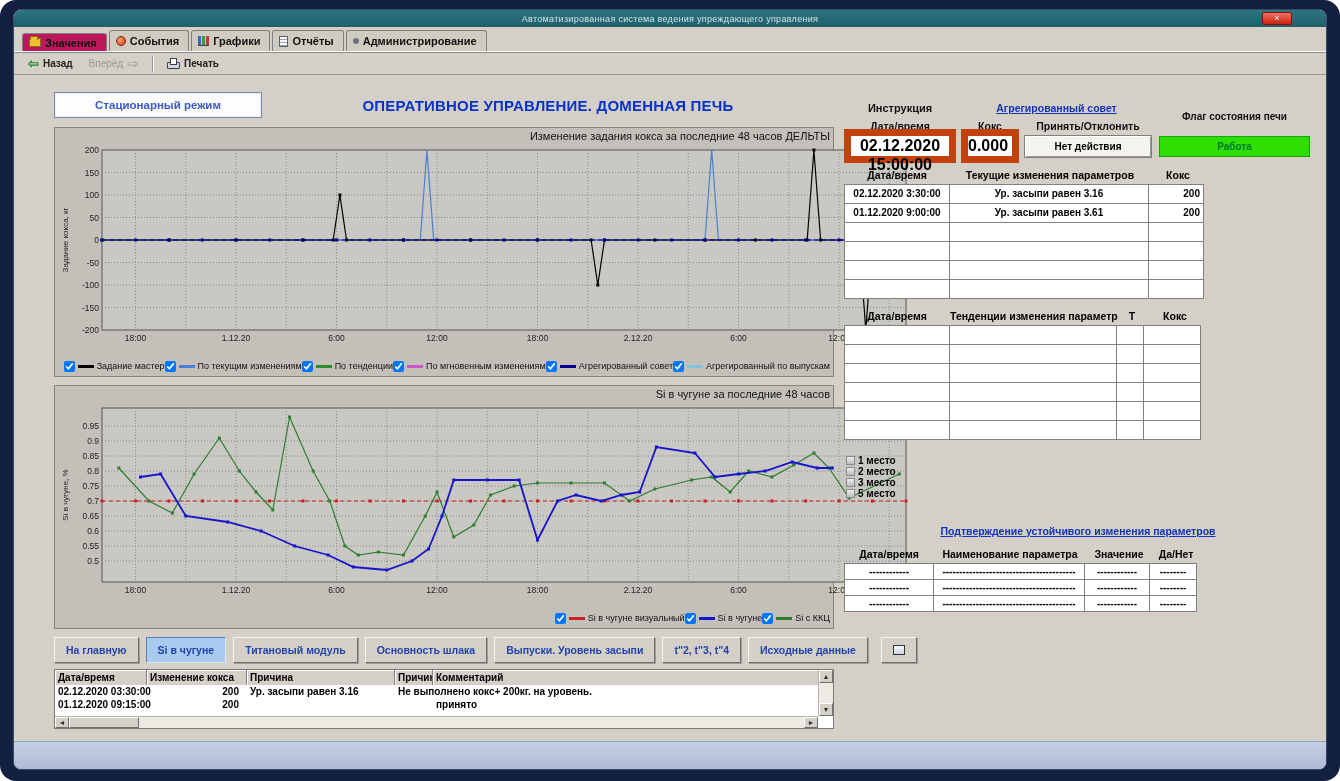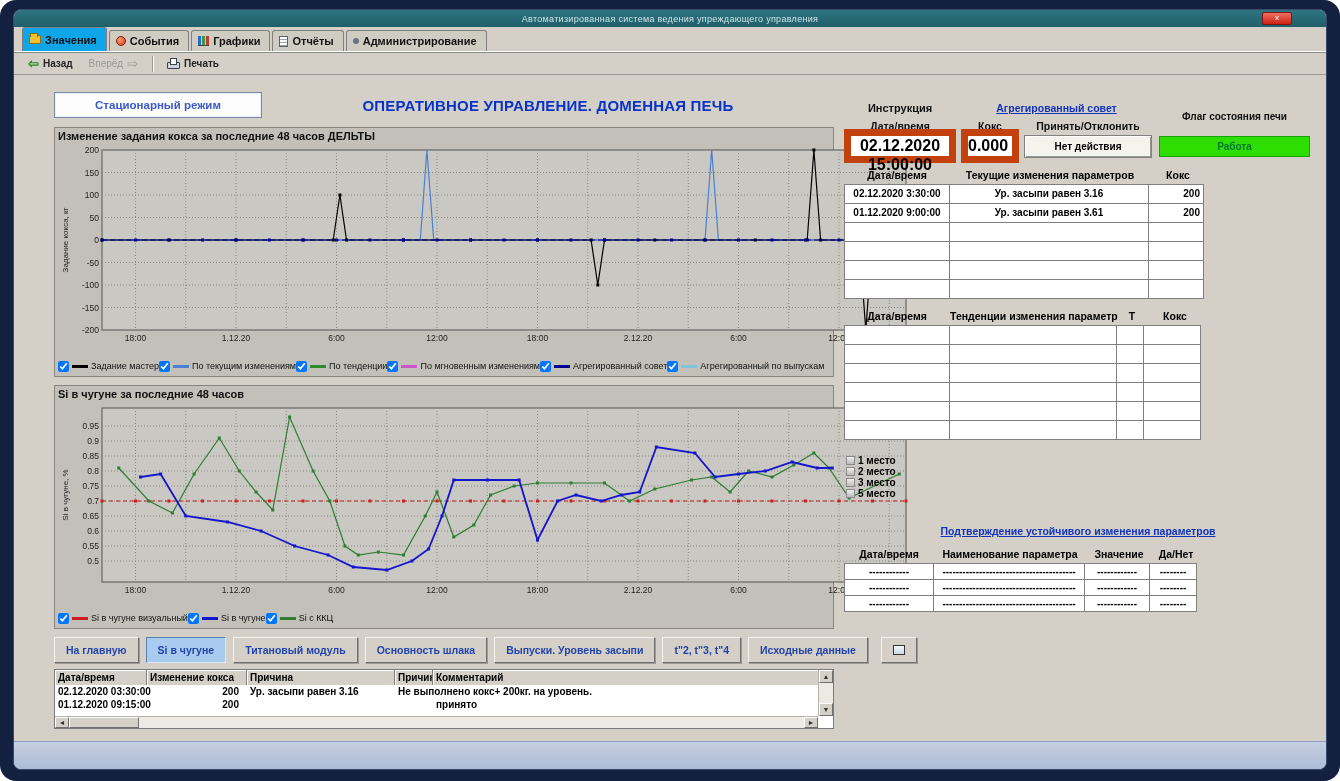--- a/index.html
+++ b/index.html
@@ -12,7 +12,7 @@
 .close-btn{position:absolute;right:34px;top:2px;width:30px;height:13px;background:linear-gradient(#f07060,#cc2211);border:1px solid #881111;border-radius:2px;color:#fff;font-size:9px;line-height:11px;text-align:center;cursor:pointer}
 .tabbar{height:25px;background:#d4d0c8;display:flex;align-items:flex-end;padding-left:8px;gap:2px;flex:none;border-bottom:1px solid #fff}
 .tab{display:flex;align-items:center;gap:4px;padding:0 9px 0 6px;font-size:11px;font-weight:bold;color:#111;background:#cfccc2;border:1px solid #808080;border-bottom:none;border-radius:3px 3px 0 0;cursor:pointer;height:21px}
-.tab.active{background:#0ea5e9;height:24px}
+.tab.active{background:#be185d;height:18px}
 .tabicon{display:inline-block}
 .folder-icon{width:12px;height:9px;background:#f3c12f;border:1px solid #8a6d10;border-radius:1px;position:relative}
 .folder-icon:before{content:"";position:absolute;top:-3px;left:0;width:6px;height:3px;background:#f3c12f;border:1px solid #8a6d10;border-bottom:none;border-radius:1px 1px 0 0}

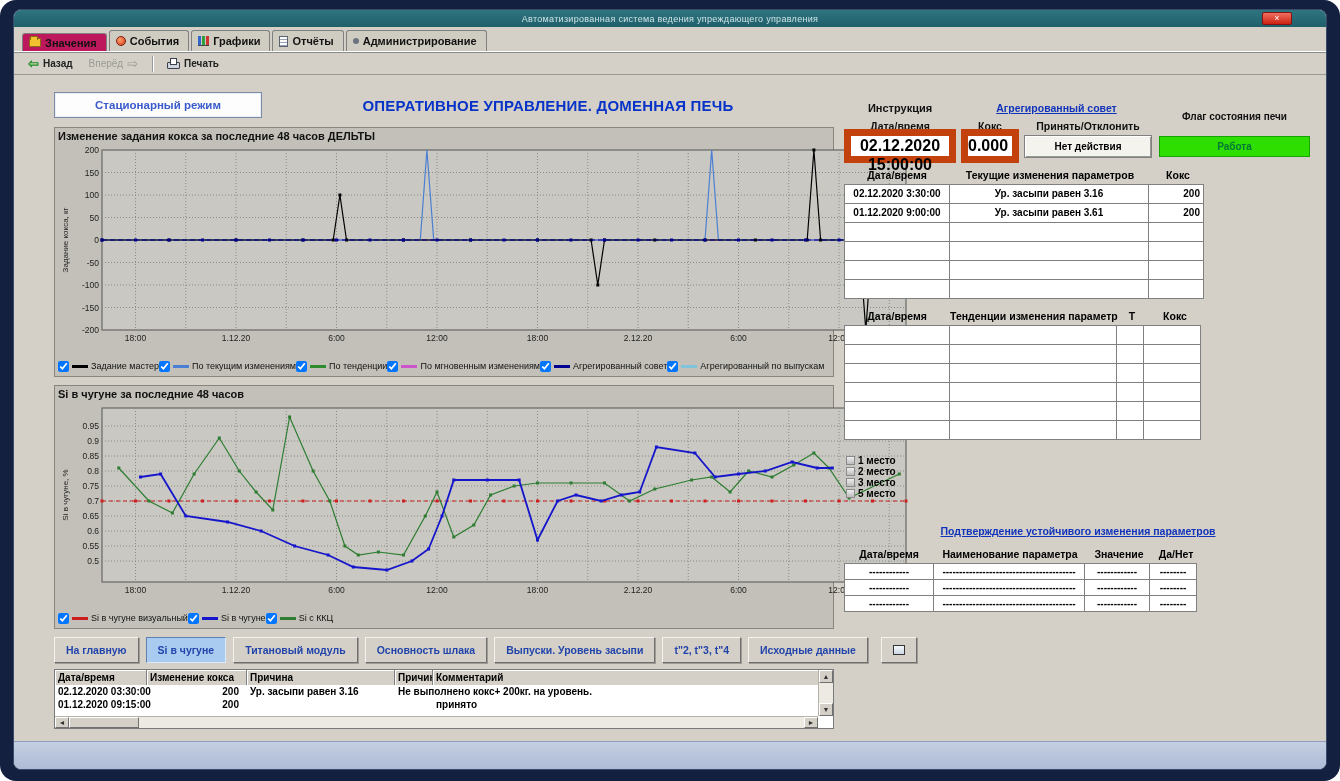--- a/index.html
+++ b/index.html
@@ -36,7 +36,7 @@
 .mode-btn{width:208px;height:26px;background:#fdfdfd;border:1px solid #7d8aa8;box-shadow:inset 0 0 0 1px #e9edf5;color:#3a5acc;font-weight:bold;font-size:11.5px;font-family:inherit;cursor:pointer}
 .page-title{flex:1;text-align:center;color:#0833c8;font-weight:bold;font-size:15px;letter-spacing:.2px}
 .chart-panel{margin-top:8px;background:#c2c0b8;border:1px solid #87857e;padding:1px 3px 0}
-.chart-title{text-align:left;font-size:11px;font-weight:bold;height:15px;line-height:15px;color:#111}
+.chart-title{text-align:right;font-size:11px;font-weight:normal;height:15px;line-height:15px;color:#111}
 .legend{display:flex;justify-content:flex-start;align-items:center;height:20px;font-size:9px;color:#111}
 .legitem{display:flex;align-items:center;gap:3px;cursor:pointer}
 .legitem input{width:11px;height:11px;margin:0}

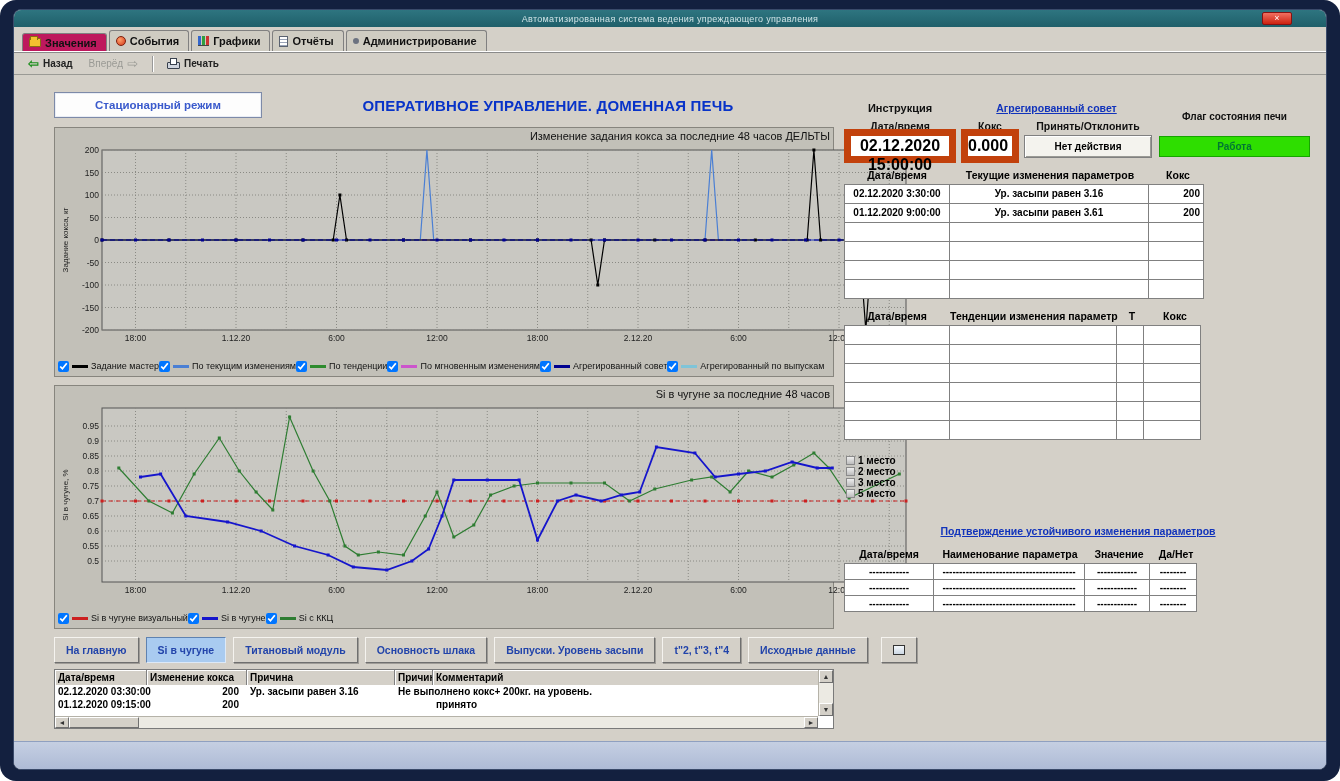--- a/index.html
+++ b/index.html
@@ -37,7 +37,7 @@
 .page-title{flex:1;text-align:center;color:#0833c8;font-weight:bold;font-size:15px;letter-spacing:.2px}
 .chart-panel{margin-top:8px;background:#c2c0b8;border:1px solid #87857e;padding:1px 3px 0}
 .chart-title{text-align:right;font-size:11px;font-weight:normal;height:15px;line-height:15px;color:#111}
-.legend{display:flex;justify-content:flex-start;align-items:center;height:20px;font-size:9px;color:#111}
+.legend{display:flex;justify-content:flex-end;align-items:center;height:20px;font-size:9px;color:#111}
 .legitem{display:flex;align-items:center;gap:3px;cursor:pointer}
 .legitem input{width:11px;height:11px;margin:0}
 .lsample{width:16px;height:3px;display:inline-block}

